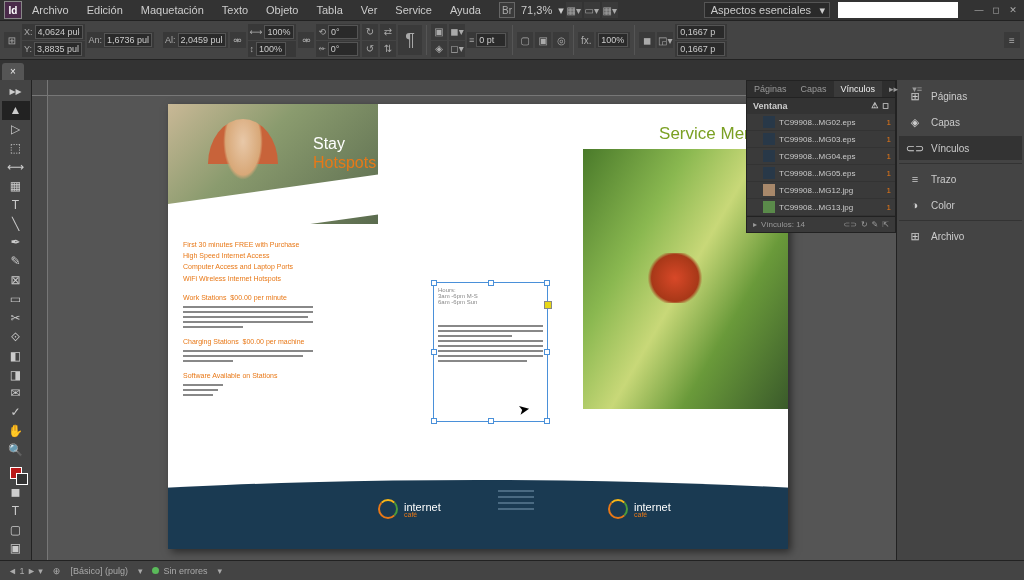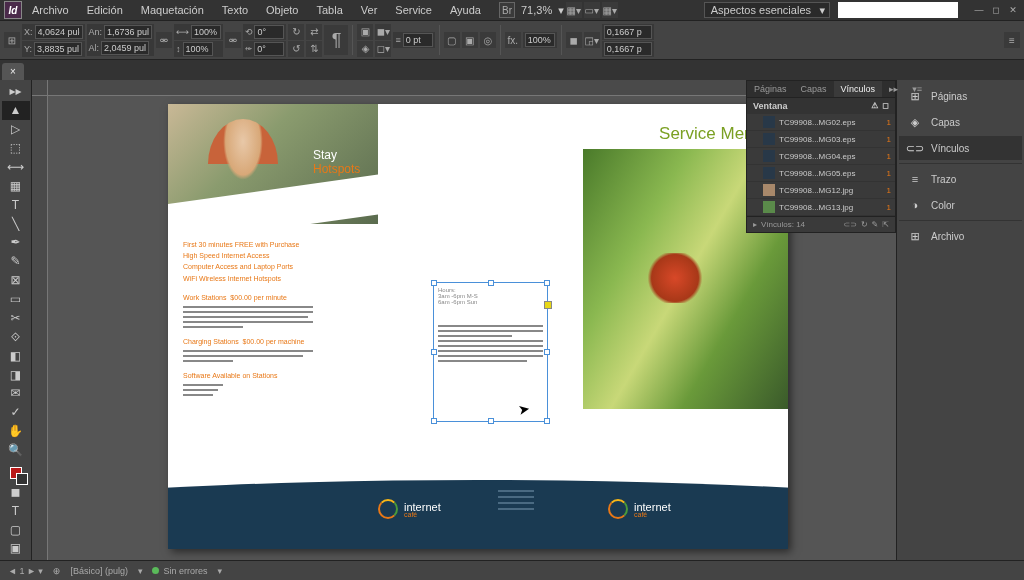--- a/index.html
+++ b/index.html
@@ -5,7 +5,7 @@
 *{margin:0;padding:0;box-sizing:border-box;font-family:"Segoe UI",Tahoma,sans-serif;user-select:none}
 body{width:1024px;height:580px;background:#333;color:#ccc;font-size:11px;overflow:hidden;position:relative}
 .menubar{height:20px;background:#333;display:flex;align-items:center;padding:0 4px;gap:2px}
-.app-logo{width:18px;height:18px;background:#4a2a4a;border:1px solid #888;display:flex;align-items:center;justify-content:center;color:#fff;font-weight:bold;font-size:10px;font-style:italic}
+.app-logo{width:18px;height:18px;background:#4a2a4a;border:1px solid #888;display:flex;align-items:center;justify-content:center;color:#fff;font-weight:bold;font-size:10px;}
 .menu-item{padding:2px 8px;font-size:11px;cursor:pointer}
 .top-extras{margin-left:auto;display:flex;align-items:center;gap:8px}
 .zoom-display{font-size:11px;padding:0 4px}

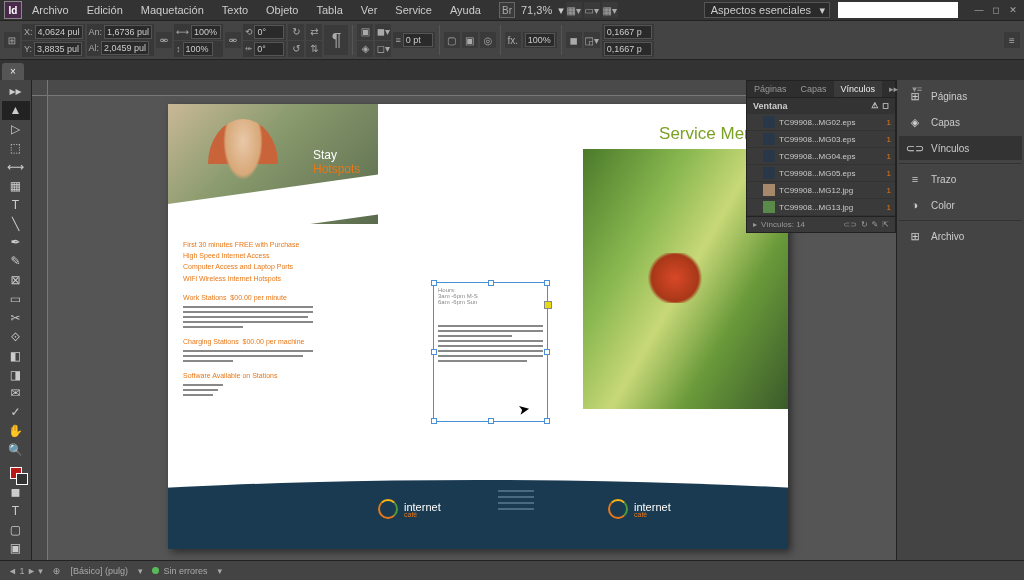--- a/index.html
+++ b/index.html
@@ -130,7 +130,7 @@
         <input class="ctrl-input" value="3,8835 pulg" style="">
       </div>
   </div>
-  <div style="display:flex;flex-direction:column;gap:0">
+  <div style="display:flex;flex-direction:row;gap:9px">
     <div class="ctrl-field">
         <span class="ctrl-label">An:</span>
         <input class="ctrl-input" value="1,6736 pulg" style="">

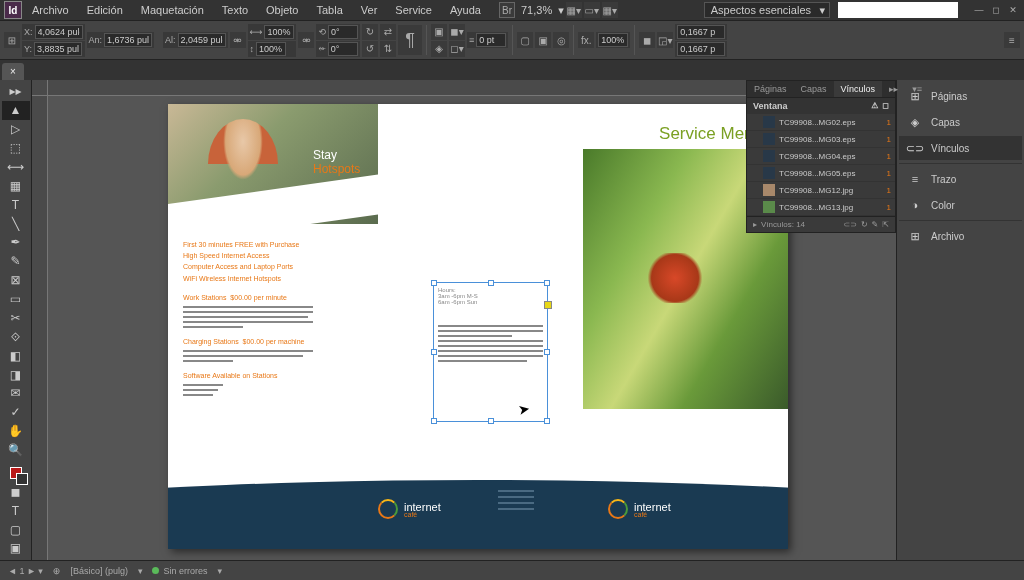--- a/index.html
+++ b/index.html
@@ -36,7 +36,7 @@
 .spread{position:absolute;top:8px;left:120px;width:620px;height:445px;background:#fff;box-shadow:3px 3px 8px rgba(0,0,0,.5)}
 .hero-img{position:absolute;top:0;left:0;width:210px;height:120px;background:linear-gradient(135deg,#c9b896 0%,#8a9b6e 40%,#5a6b4e 100%);overflow:hidden}
 .hero-person{position:absolute;left:40px;top:15px;width:70px;height:90px;background:radial-gradient(ellipse at 50% 25%,#e8c8a8 0%,#d8a878 35%,transparent 40%),linear-gradient(#c8633a 50%,transparent 50%);border-radius:50% 50% 0 0}
-.hero-text{position:absolute;top:44px;left:145px;font-size:12px;line-height:1.2}
+.hero-text{position:absolute;top:30px;left:145px;font-size:16px;line-height:1.2}
 .hero-text .l1{color:#fff}
 .hero-text .l2{color:#e87817}
 .hero-diag{position:absolute;top:100px;left:0;width:250px;height:40px;background:#fff;transform:skewY(-8deg);transform-origin:top left}

